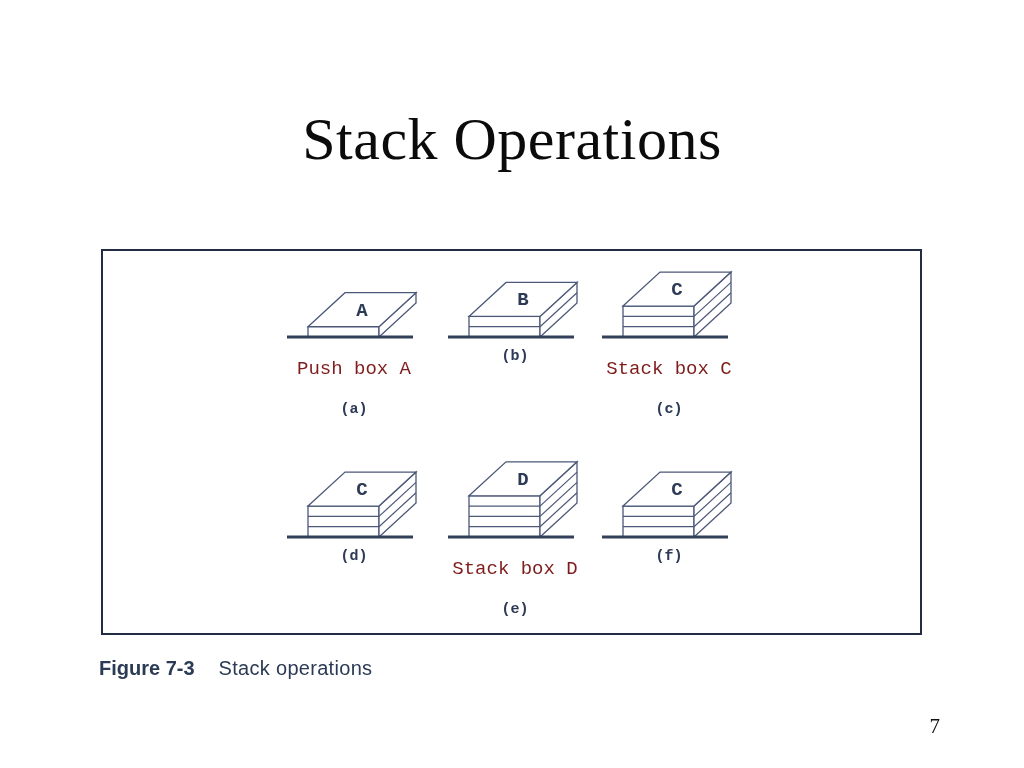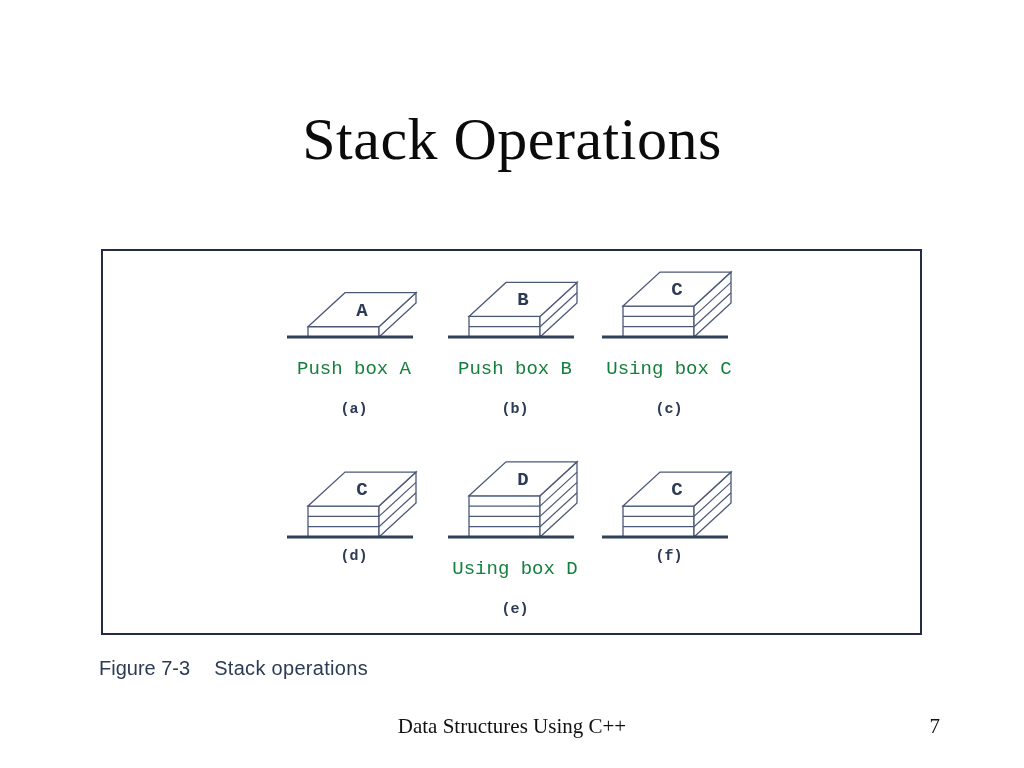--- a/index.html
+++ b/index.html
@@ -48,7 +48,7 @@
     font-family: "Liberation Mono", "DejaVu Sans Mono", monospace;
     font-size: 19px;
     line-height: 20px;
-    color: #15803d;
+    color: #7f1d1d;
     white-space: nowrap;
   }
   .panel-tag {

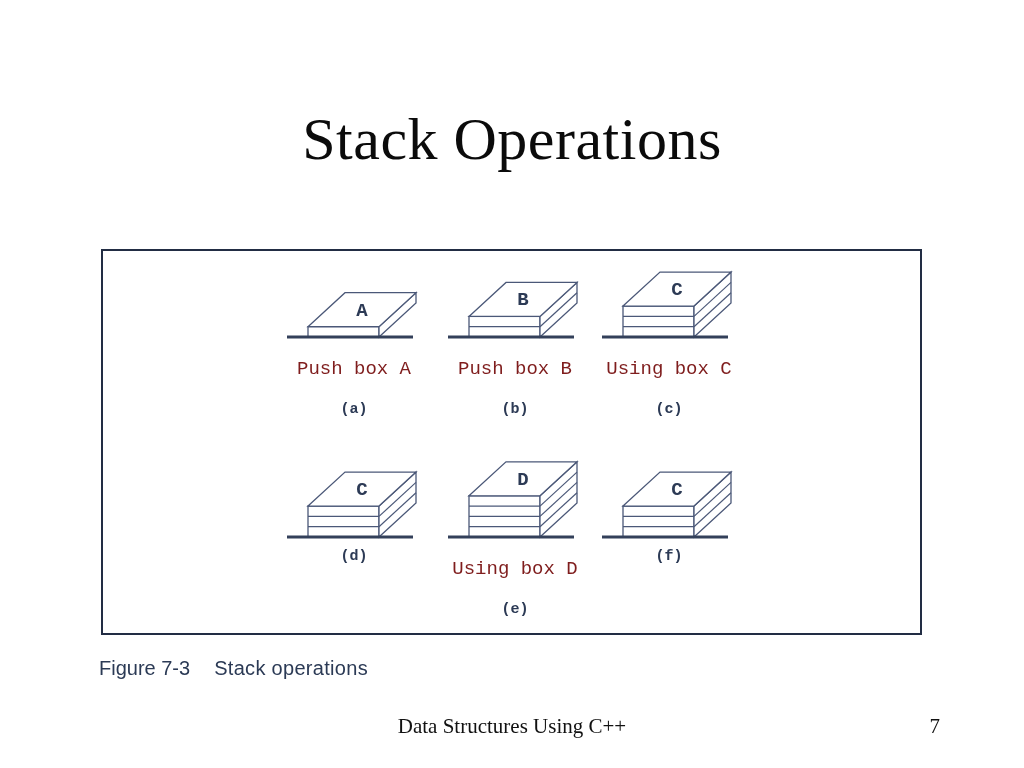--- a/index.html
+++ b/index.html
@@ -118,9 +118,6 @@
           <line x1="8" y1="103" x2="134" y2="103" stroke="#33405a" stroke-width="3"></line>
           <text x="83" y="71.4" text-anchor="middle" font-family="'Liberation Mono','DejaVu Sans Mono',monospace" font-size="19" font-weight="700" fill="#2c3a55">B</text>
         </svg>
-        <div class="panel-caption">
-          <div>Push box B</div>
-        </div>
         <div class="panel-tag">(b)</div>
       </div>
       <div class="panel" style="left: 491px; top: -17px;">

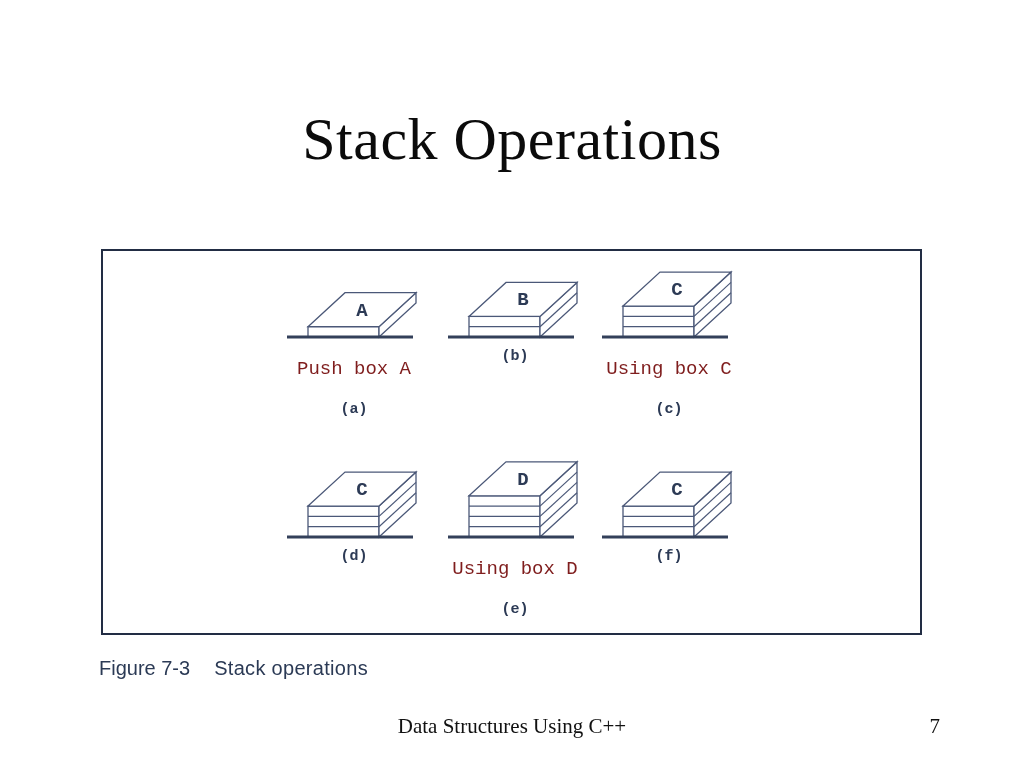--- a/index.html
+++ b/index.html
@@ -133,7 +133,7 @@
           <text x="83" y="61.099999999999994" text-anchor="middle" font-family="'Liberation Mono','DejaVu Sans Mono',monospace" font-size="19" font-weight="700" fill="#2c3a55">C</text>
         </svg>
         <div class="panel-caption">
-          <div>Using box C</div>
+          <div>Stack box C</div>
         </div>
         <div class="panel-tag">(c)</div>
       </div>

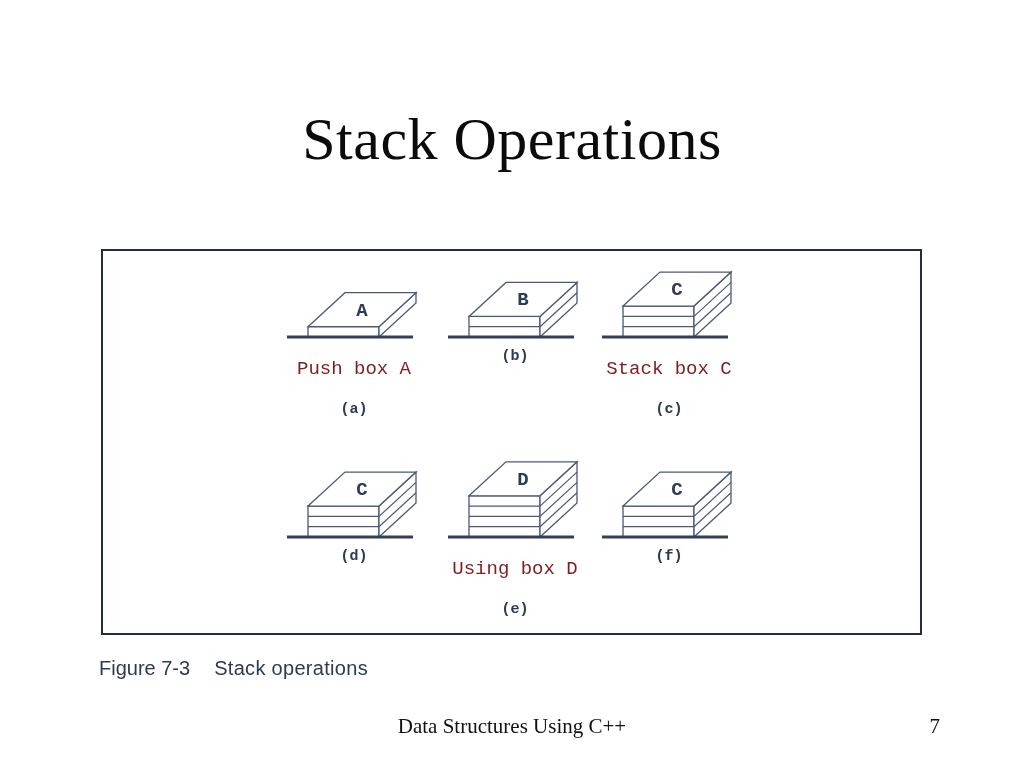--- a/index.html
+++ b/index.html
@@ -166,7 +166,7 @@
           <text x="83" y="50.8" text-anchor="middle" font-family="'Liberation Mono','DejaVu Sans Mono',monospace" font-size="19" font-weight="700" fill="#2c3a55">D</text>
         </svg>
         <div class="panel-caption">
-          <div>Using box D</div>
+          <div>Stack box D</div>
         </div>
         <div class="panel-tag">(e)</div>
       </div>

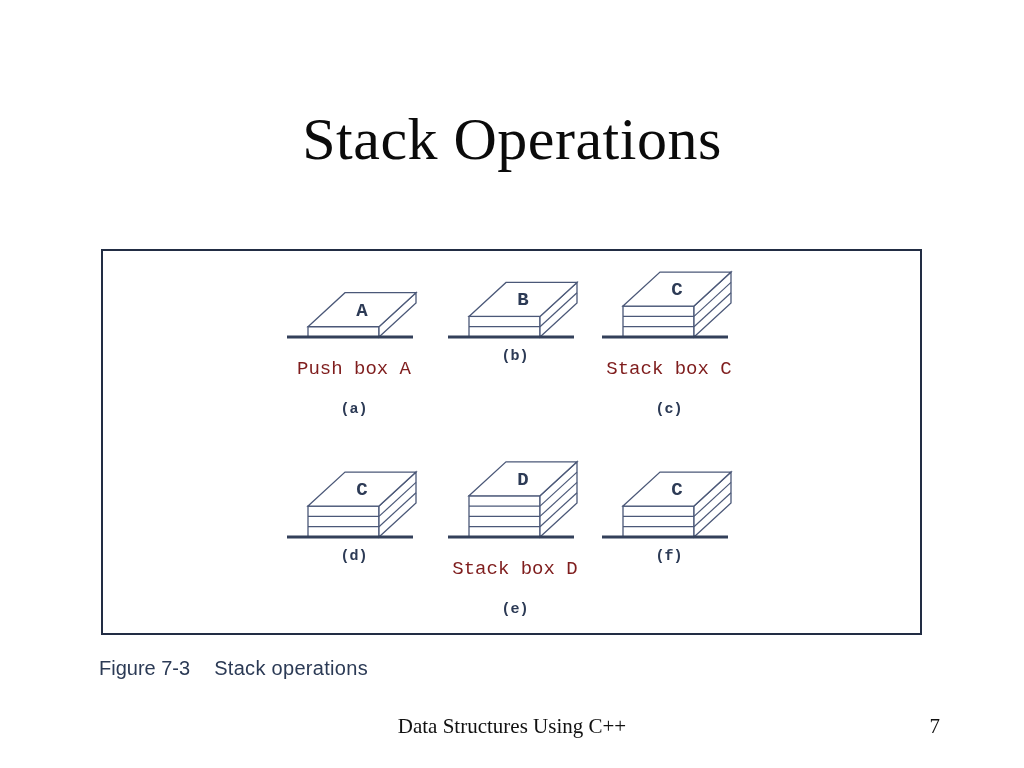--- a/index.html
+++ b/index.html
@@ -67,7 +67,7 @@
     color: #2b3a55;
     white-space: nowrap;
   }
-  .fig-caption .fig-label { font-weight: 400; margin-right: 24px; }
+  .fig-caption .fig-label { font-weight: 700; margin-right: 24px; }
   .fig-caption .fig-text  { font-weight: 400; letter-spacing: 0.3px; }
 
   

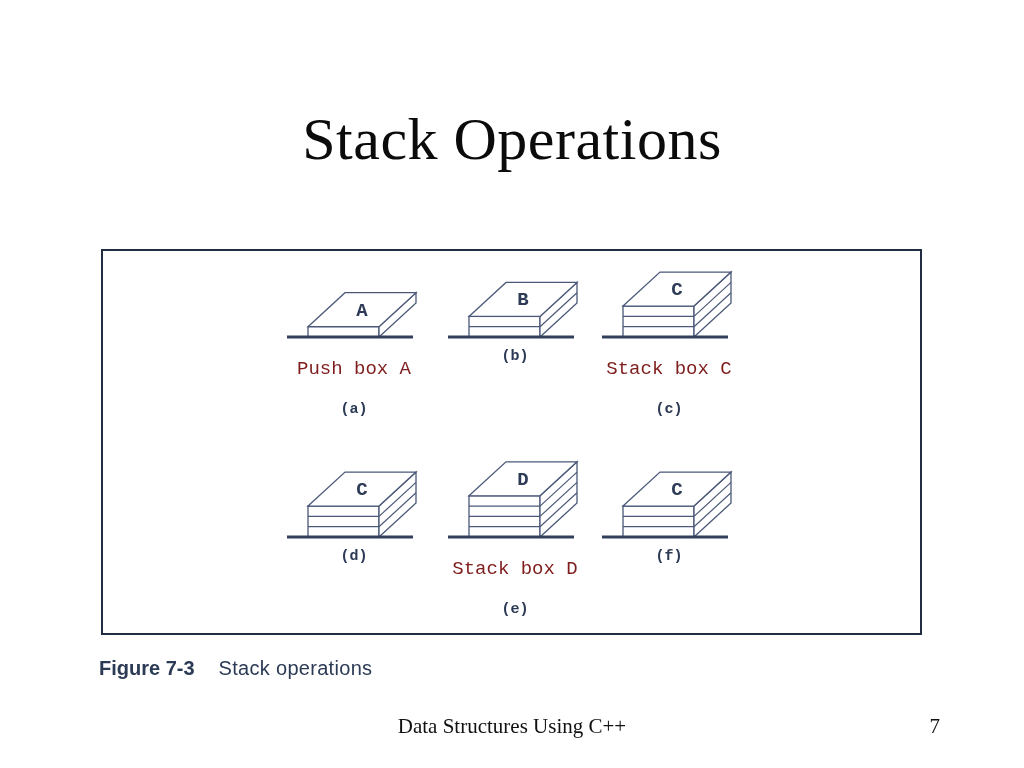--- a/index.html
+++ b/index.html
@@ -190,7 +190,6 @@
     <span class="fig-label">Figure 7-3</span><span class="fig-text">Stack operations</span>
   </div>
 
-  <div class="footer-center">Data Structures Using C++</div>
 
   <div class="footer-page">7</div>
 

